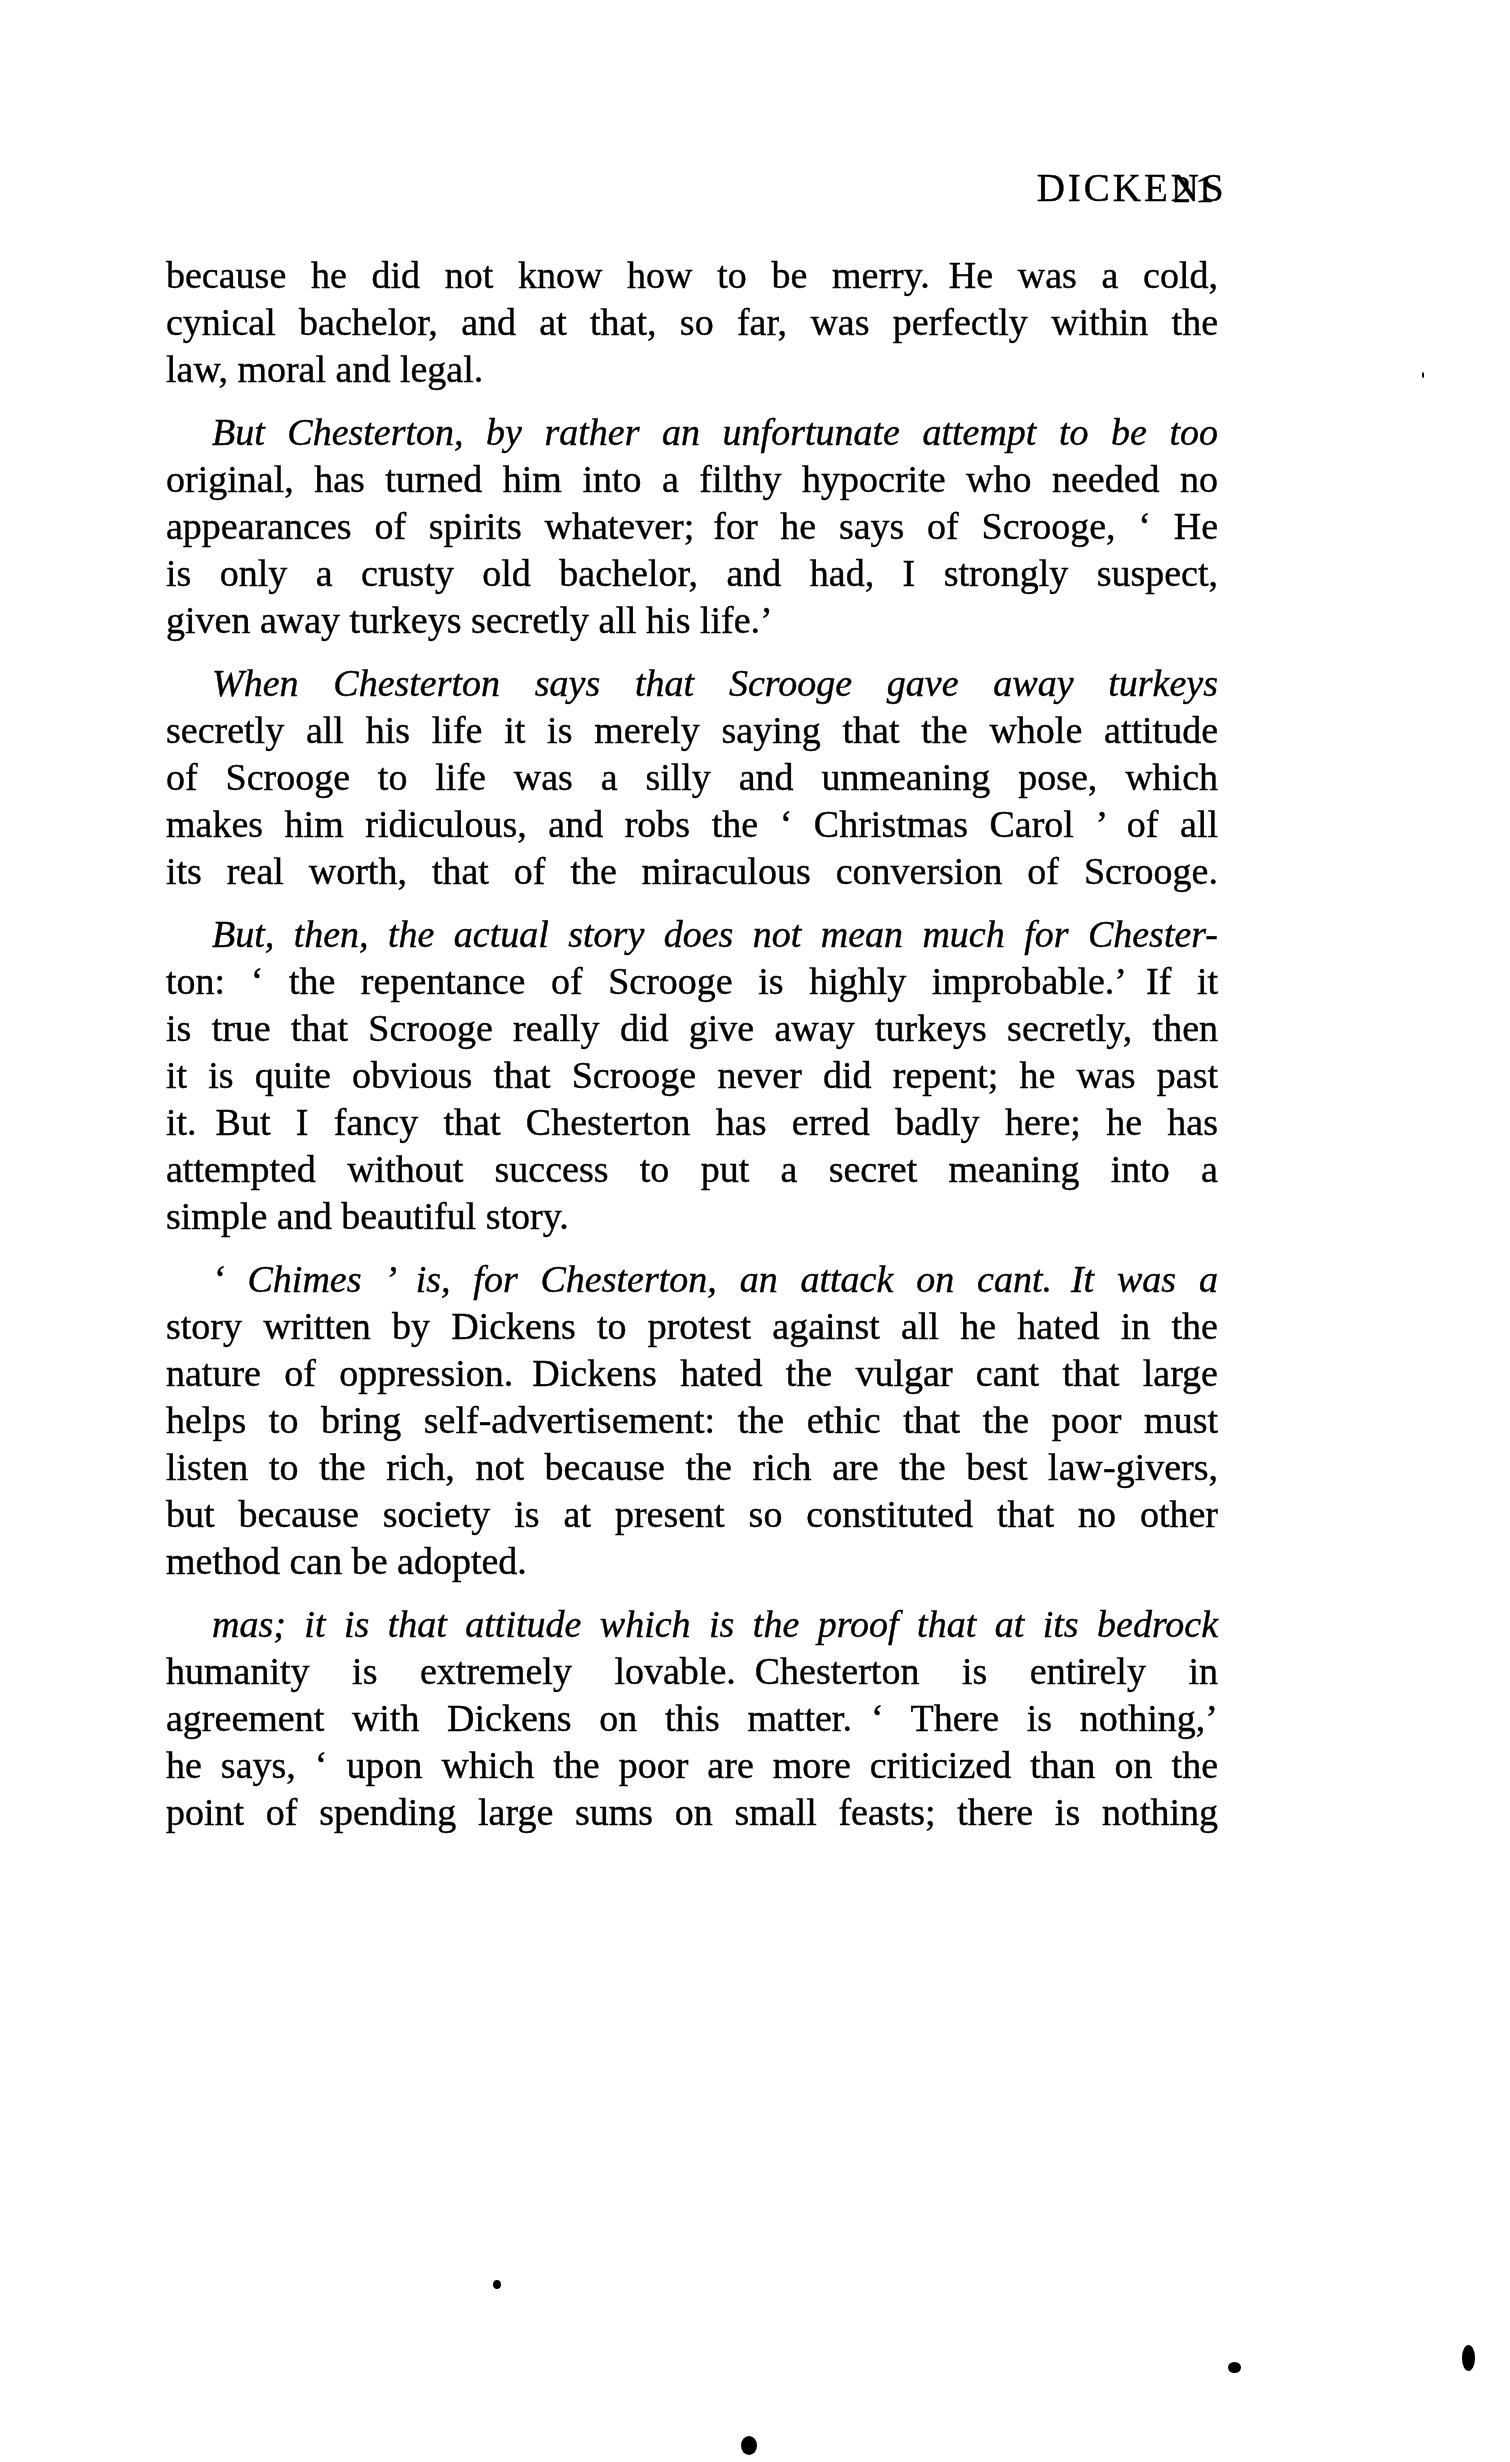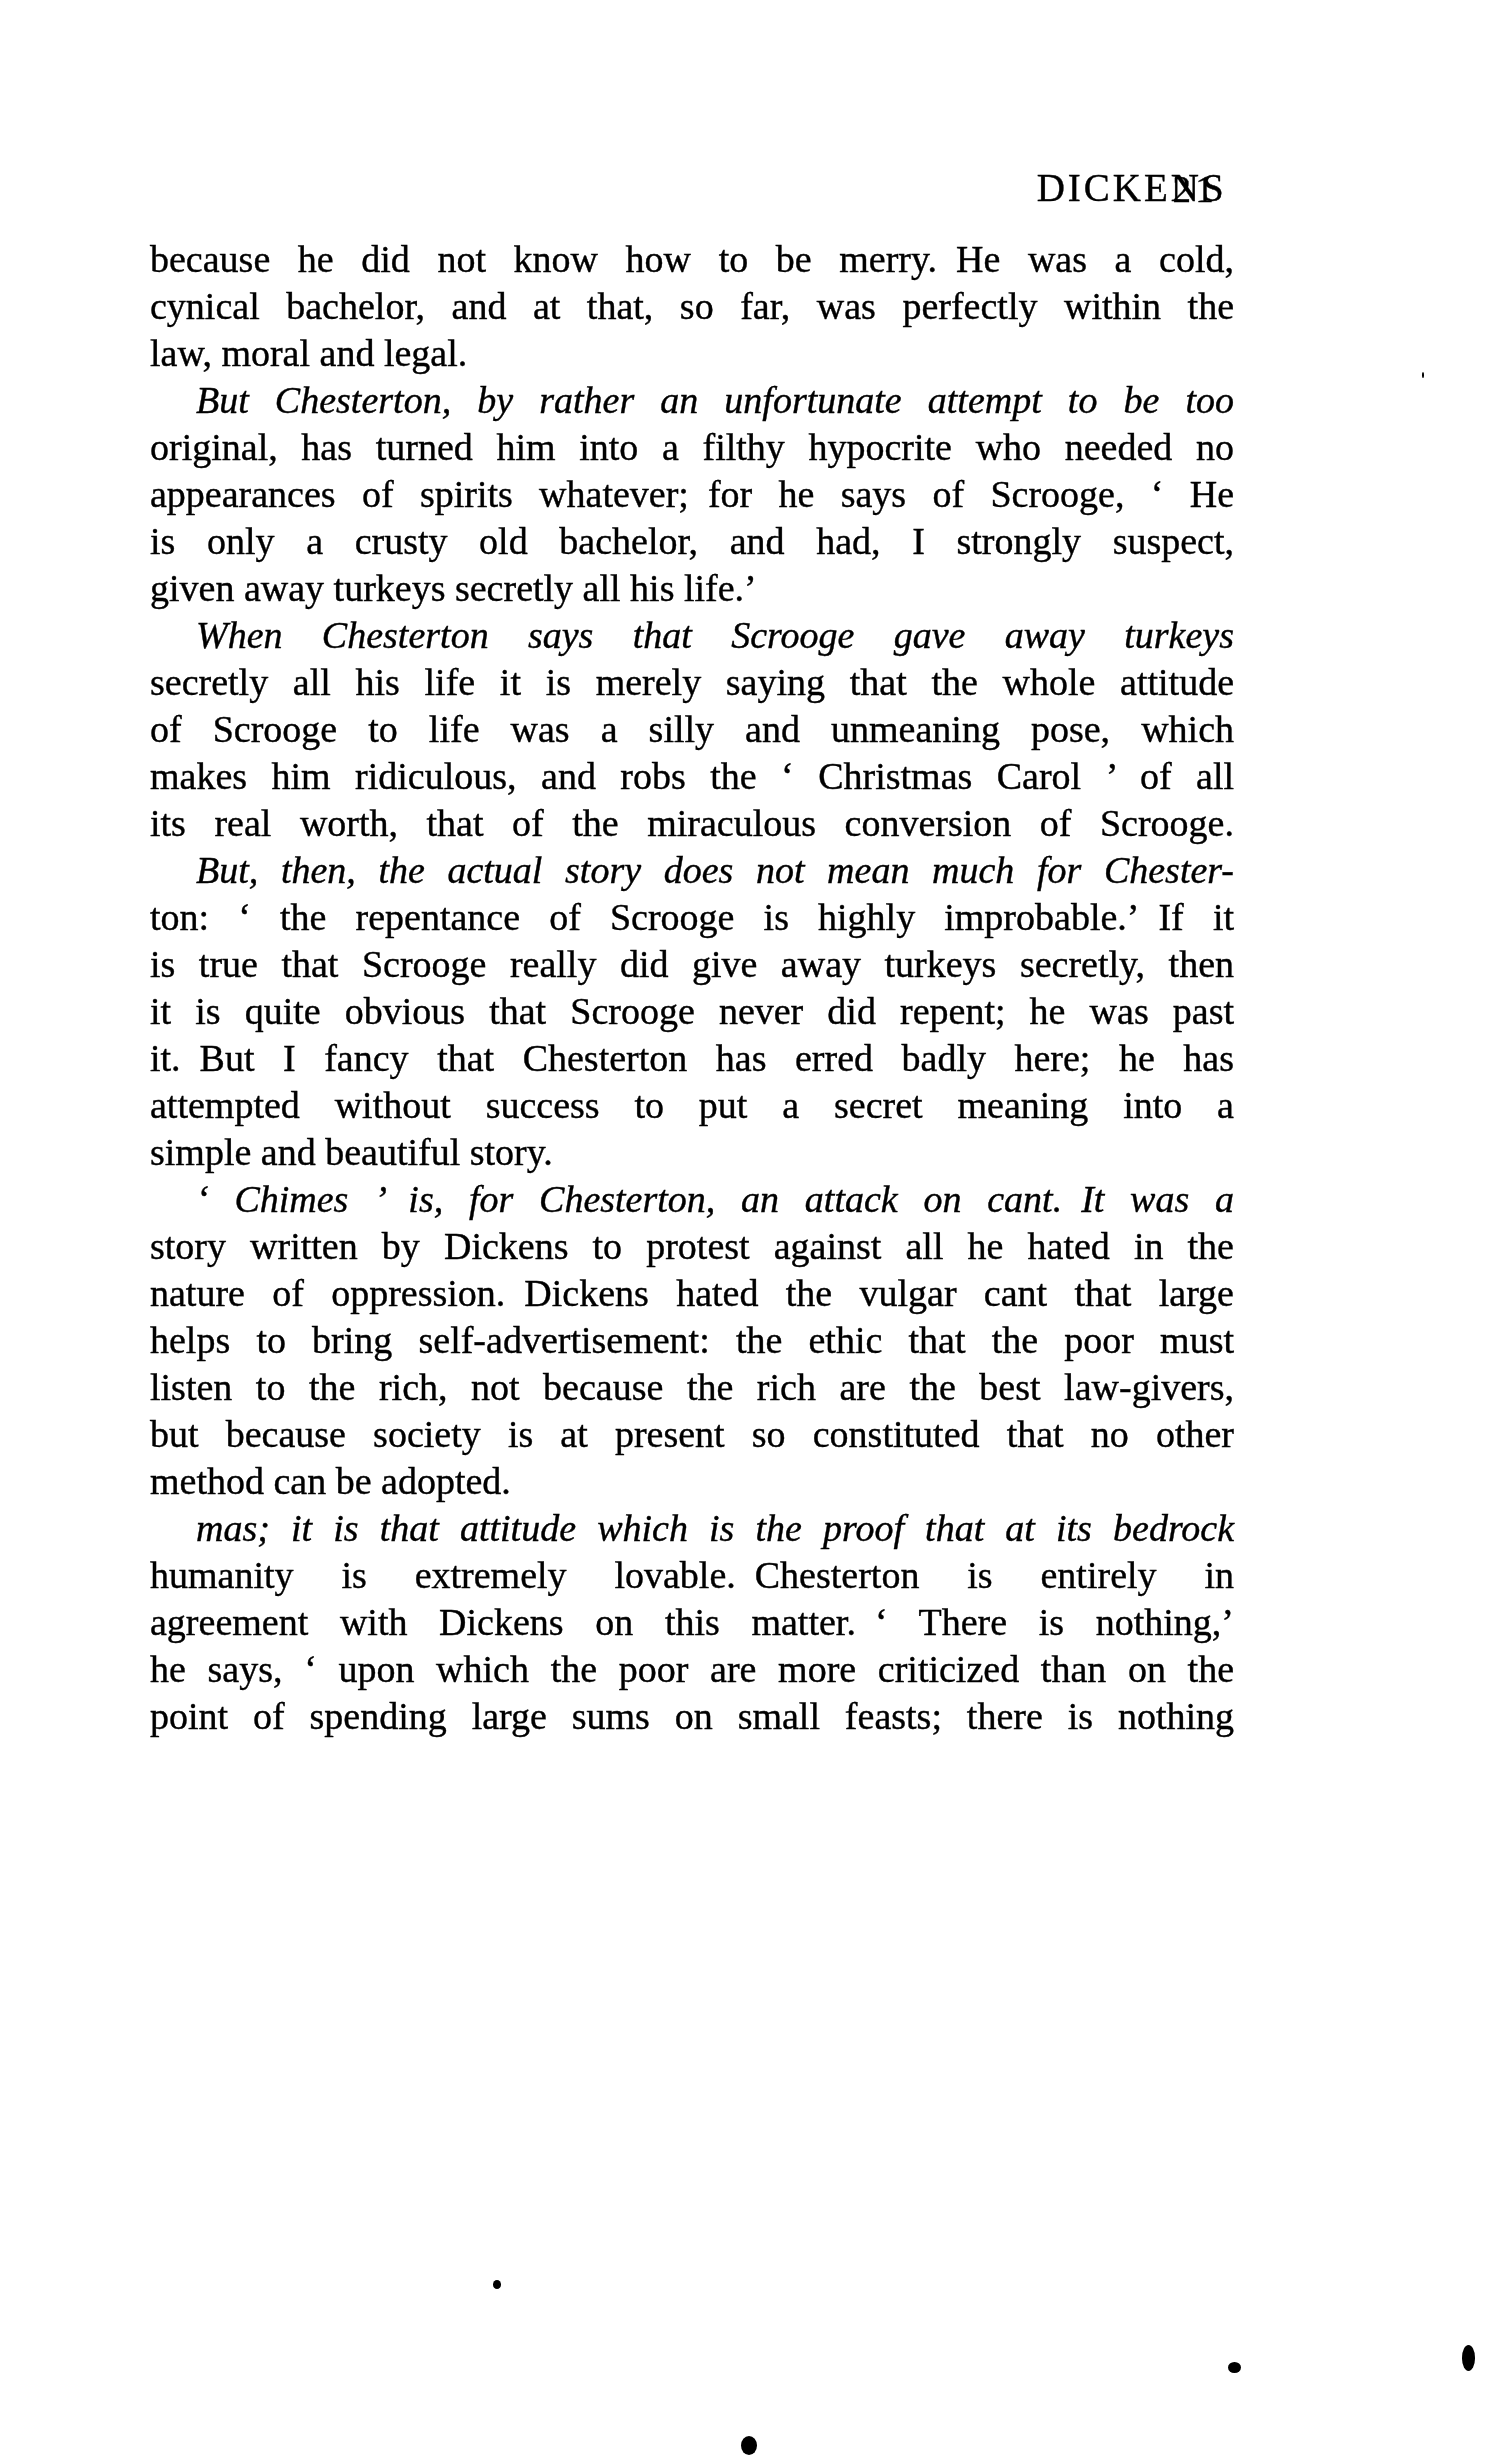--- a/index.html
+++ b/index.html
@@ -43,7 +43,7 @@
     top: 236px;
     width: 1084px;
   }
-  .para { margin: 0; padding: 0; }
+  .para { margin: 16px; padding: 0; }
   .line {
     font-size: 38px;
     line-height: 47px;

